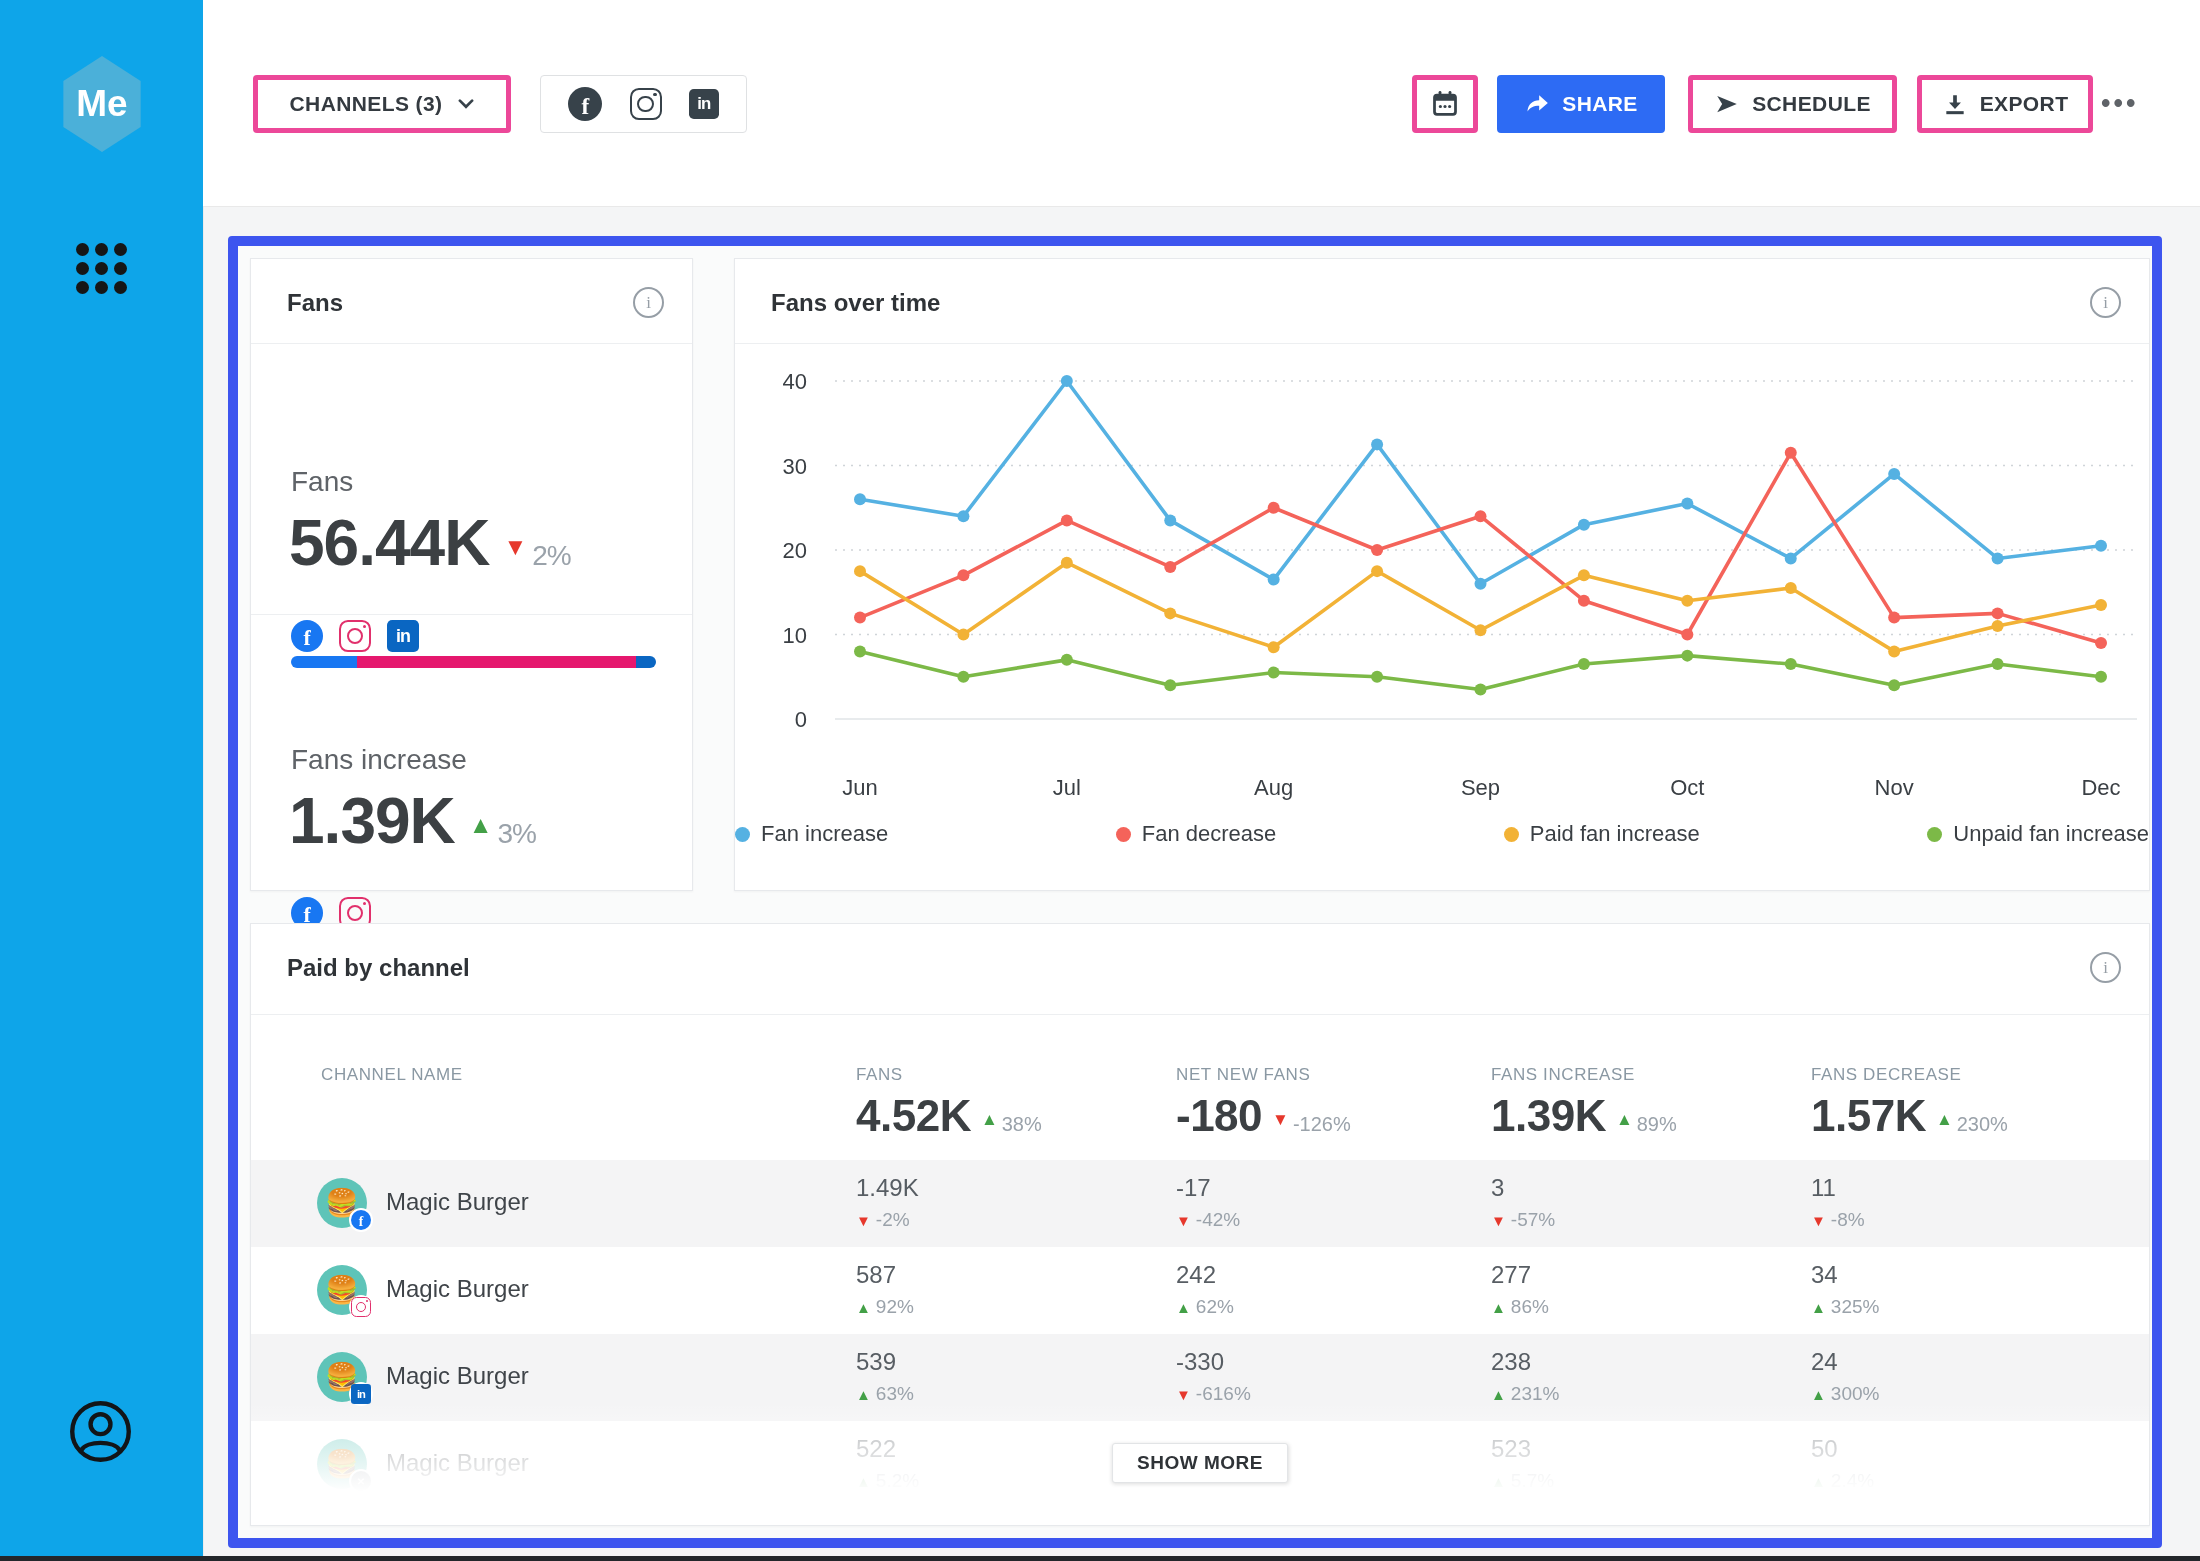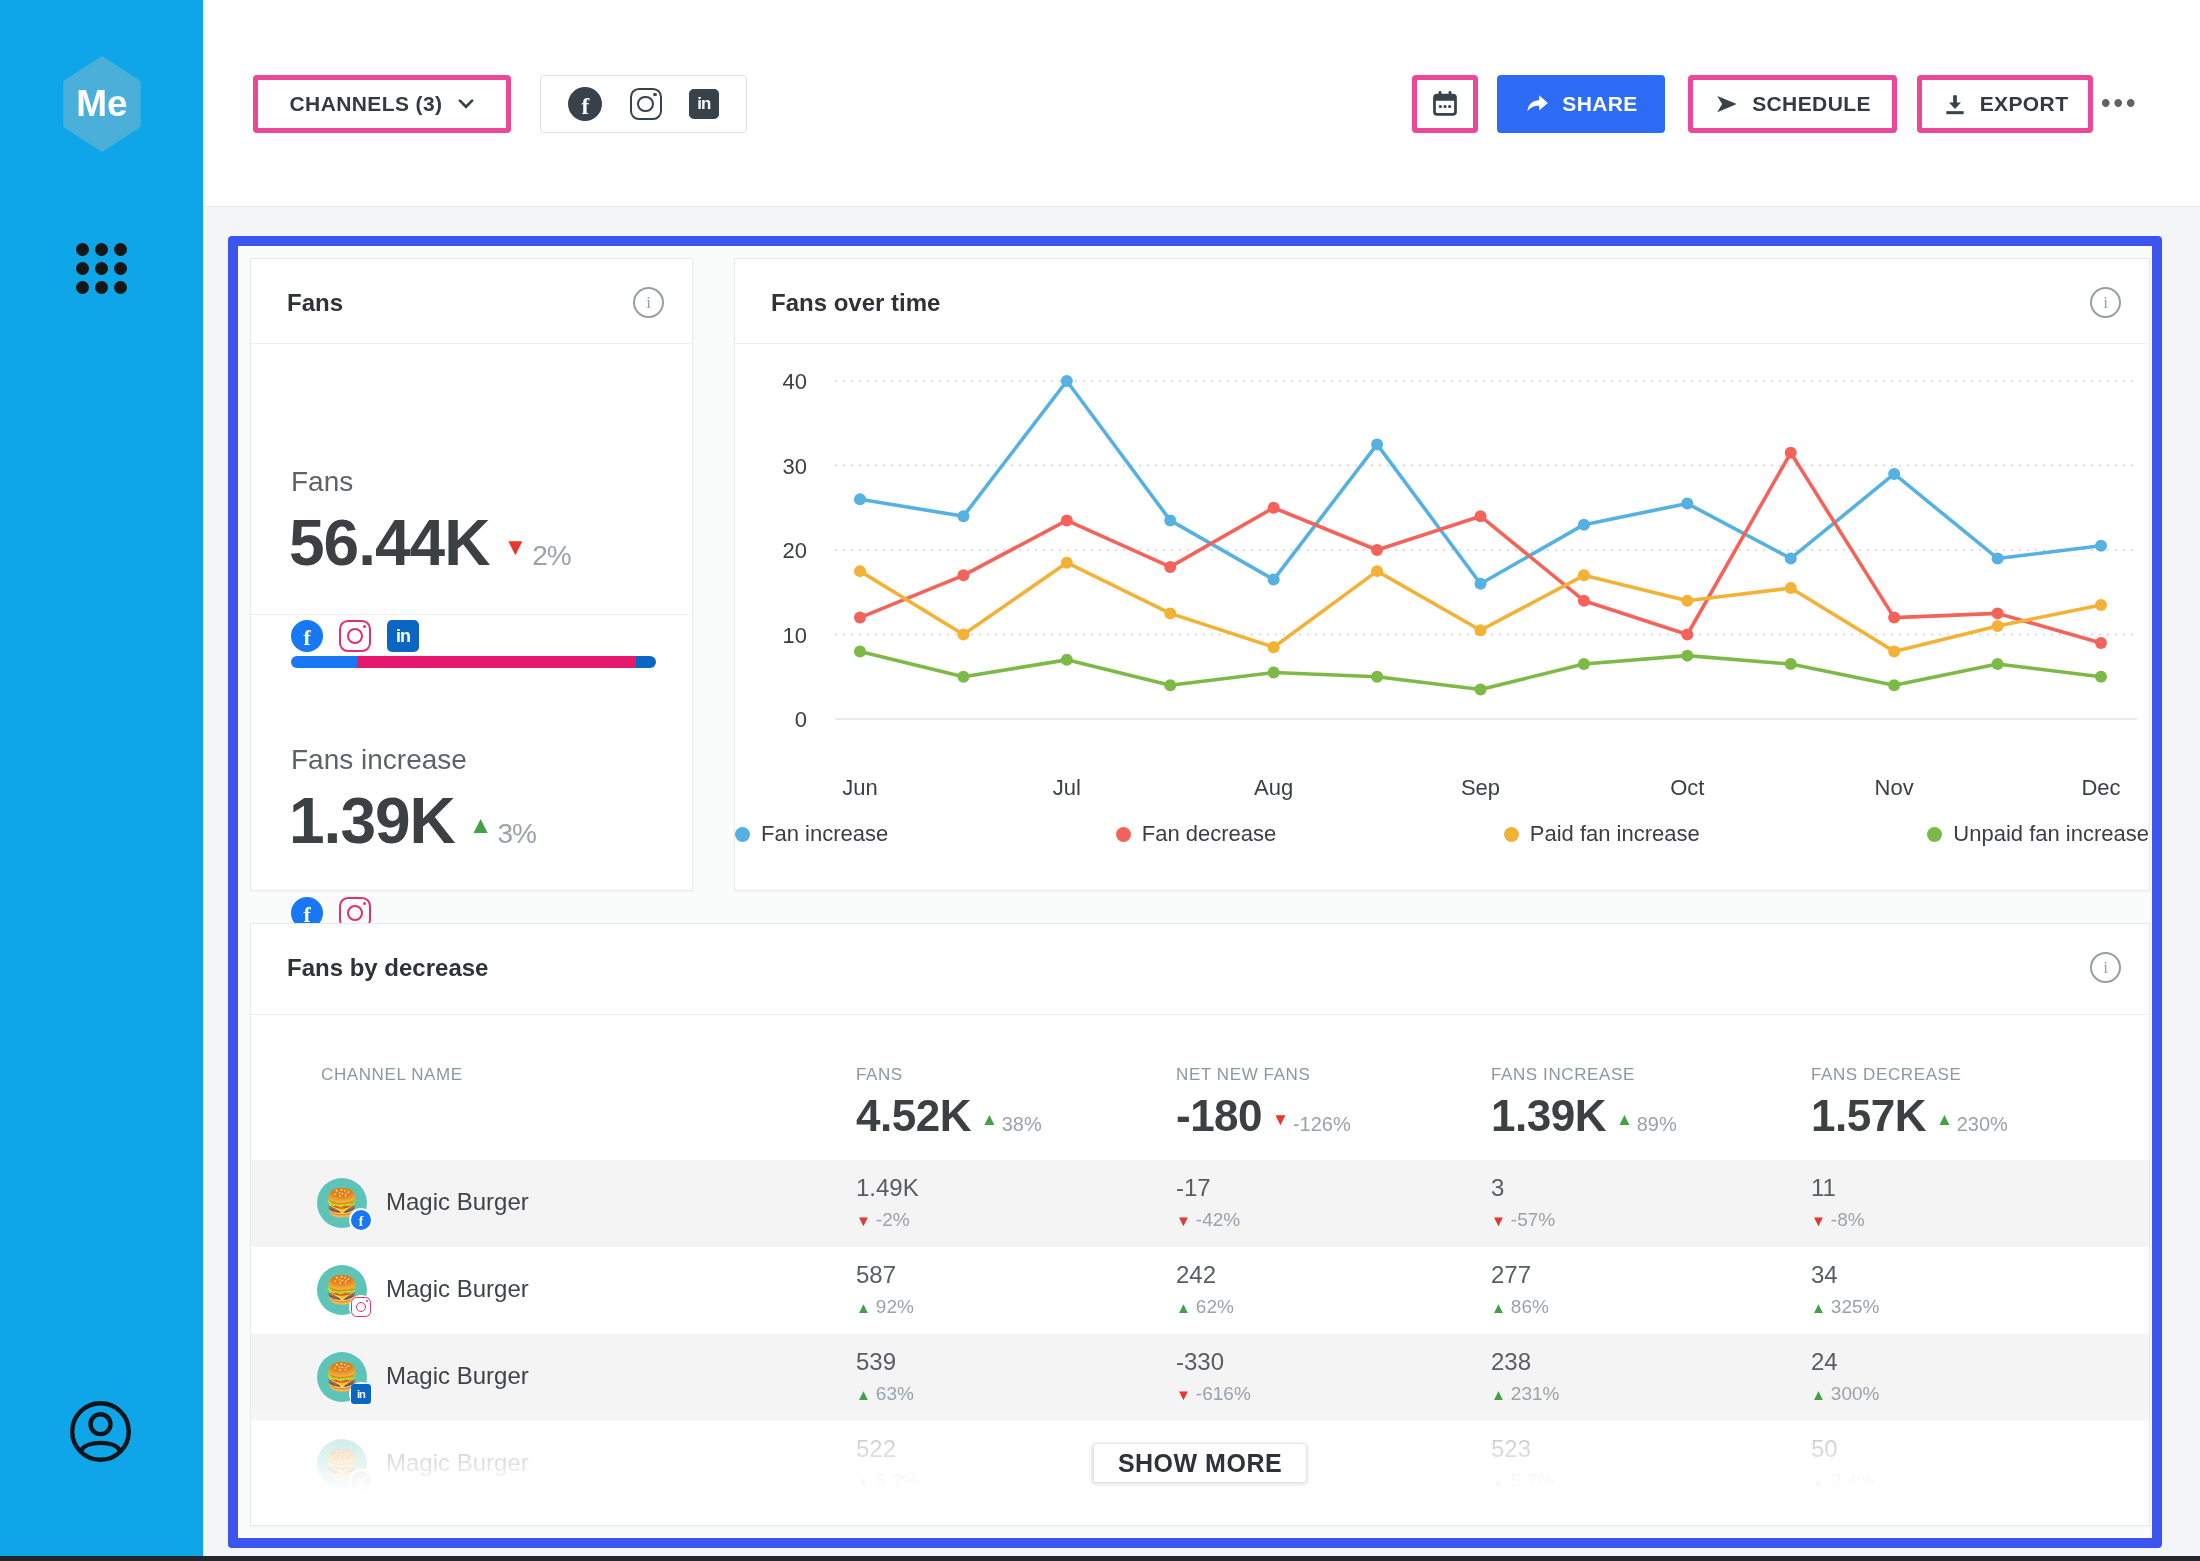--- a/index.html
+++ b/index.html
@@ -326,7 +326,7 @@
 
   <div class="card table-card">
     <div class="card-head">
-      <div class="card-title">Fans by decrease</div>
+      <div class="card-title">Paid by channel</div>
       <div class="info"></div>
     </div>
     <div class="thead">

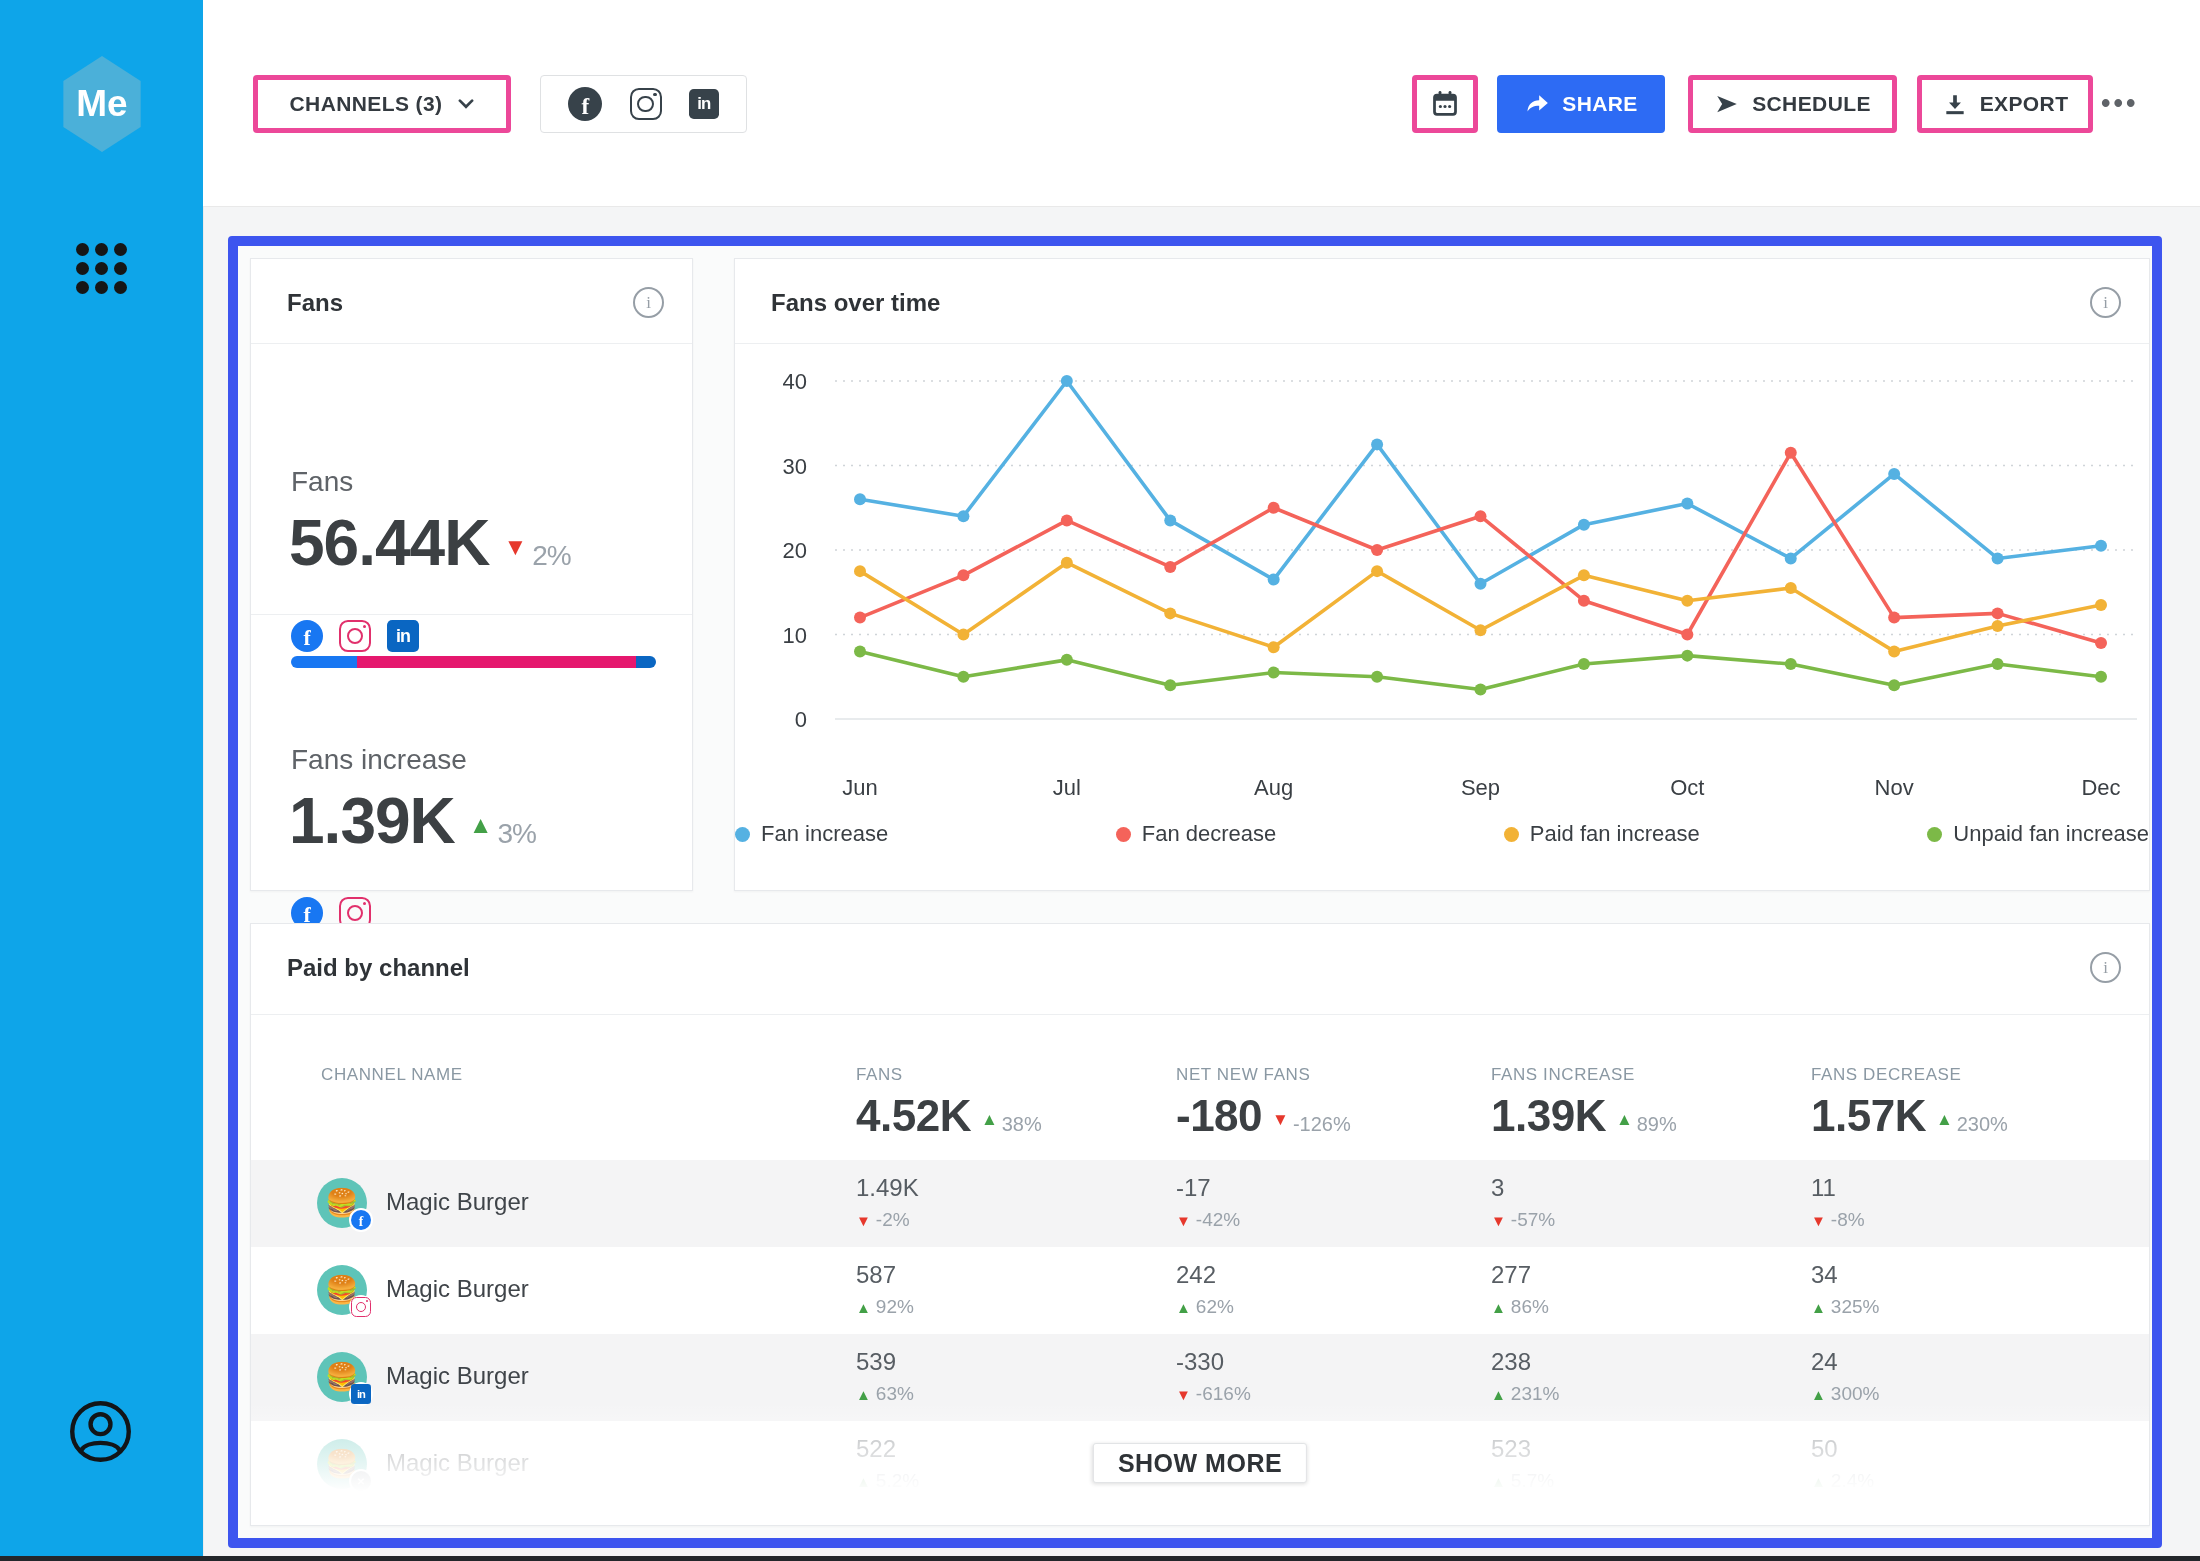--- a/index.html
+++ b/index.html
@@ -100,7 +100,7 @@
     background:linear-gradient(rgba(255,255,255,0),#ffffff 72%);pointer-events:none;z-index:4;}
   .show-more{position:absolute;left:50%;transform:translateX(-50%);top:519px;z-index:6;height:38px;padding:0 24px;
     background:#fff;border:1px solid #e2e4e6;border-radius:3px;box-shadow:0 1px 4px rgba(0,0,0,.14);
-    font-size:25px;font-weight:bold;letter-spacing:.5px;color:#2f3337;display:flex;align-items:center;cursor:pointer;}
+    font-size:19px;font-weight:bold;letter-spacing:.5px;color:#2f3337;display:flex;align-items:center;cursor:pointer;}
   .bottom-edge{position:absolute;left:0;bottom:0;width:100%;height:5px;background:#23272b;}
 </style>
 </head>

